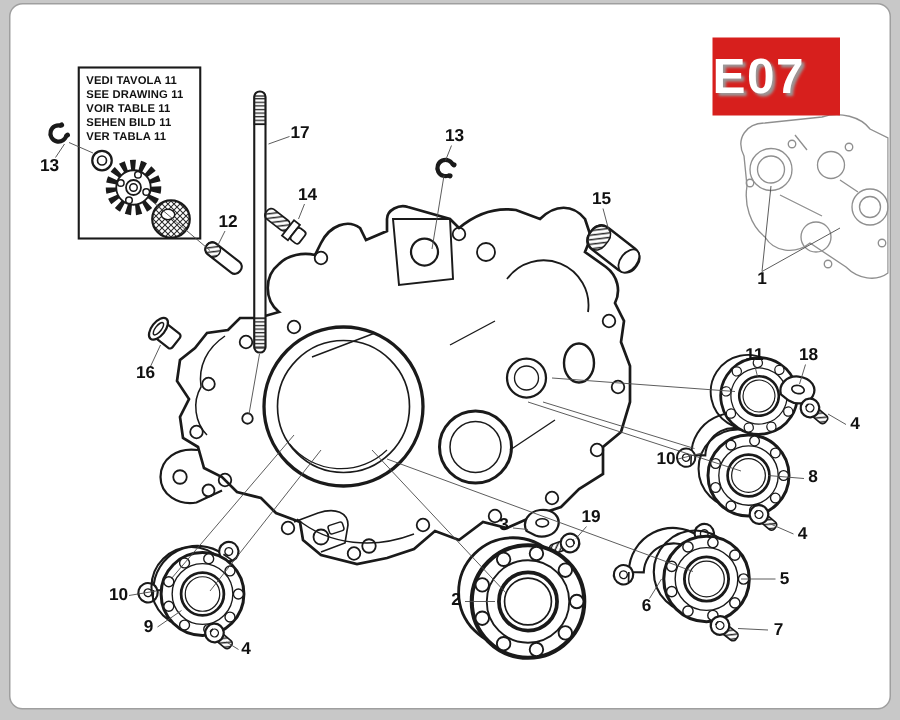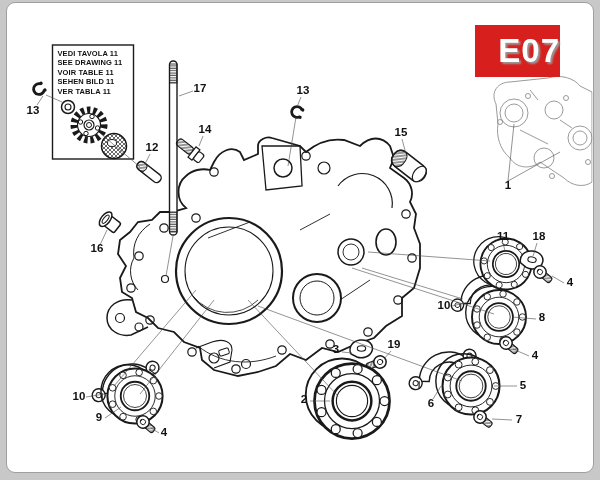--- a/index.html
+++ b/index.html
@@ -18,7 +18,7 @@
   .ink{stroke:#1a1a1a;fill:none;}
   #code-badge{
     position:absolute;left:475px;top:25px;width:85px;height:52px;
-    display:flex;align-items:center;justify-content:flex-end;
+    display:flex;align-items:center;justify-content:flex-start;
     color:#fff;font:bold 33px "Liberation Sans",sans-serif;letter-spacing:1px;
     text-shadow:2px 2px 2px #9a9a9a;
   }

